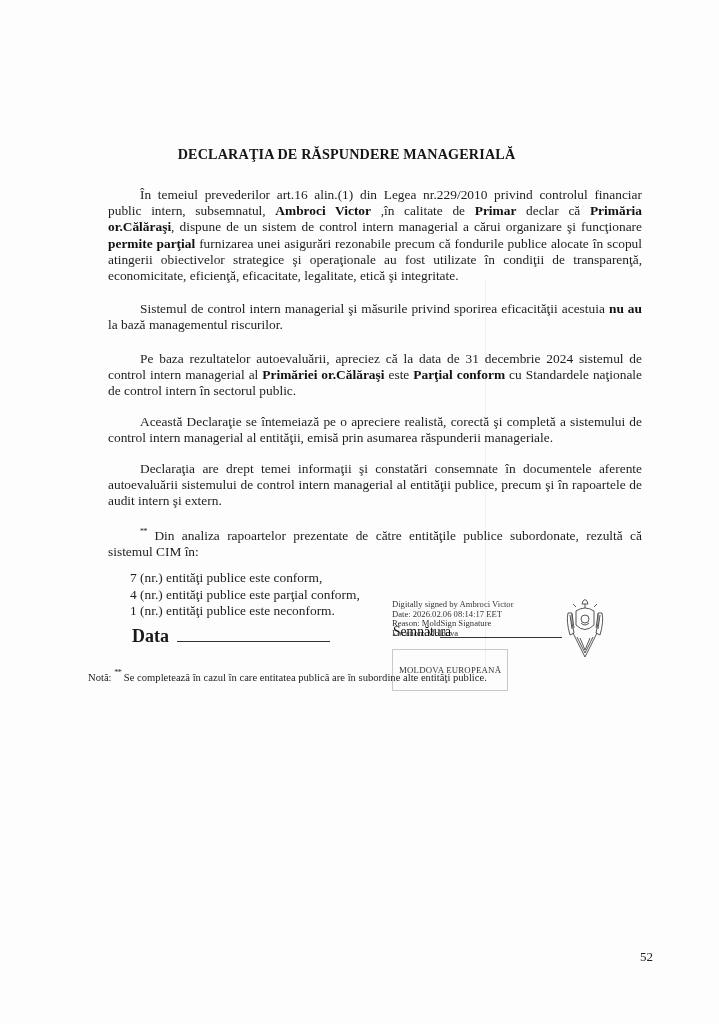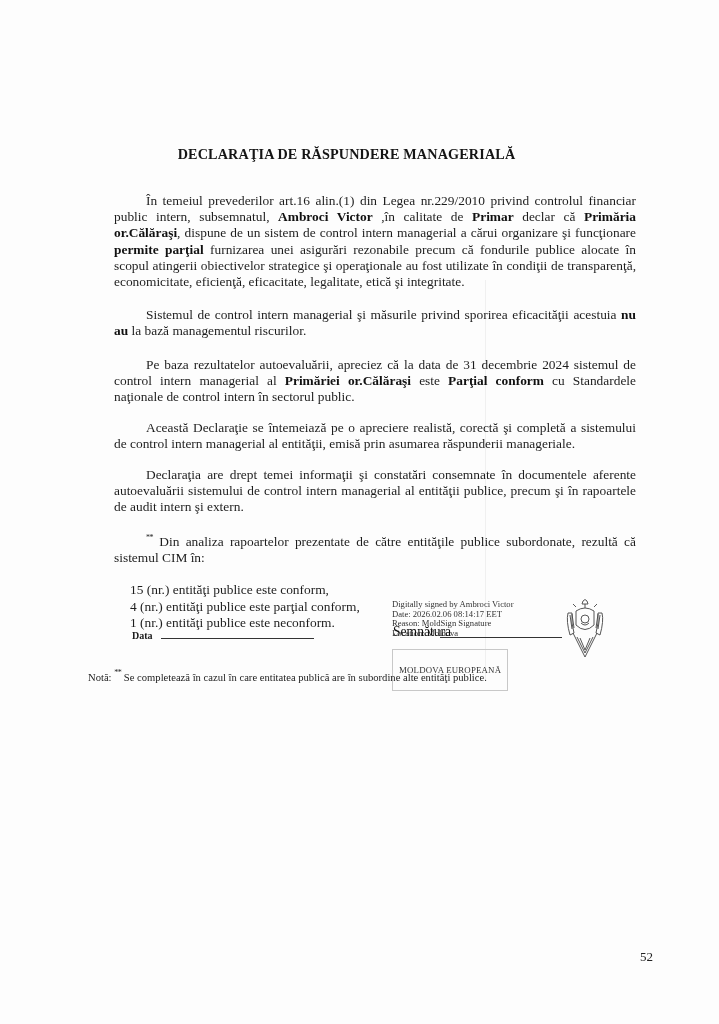--- a/index.html
+++ b/index.html
@@ -9,7 +9,7 @@
   .annex { position:absolute; right:63px; top:59px; text-align:right; font-size:10.6px; line-height:13.6px; color:#222; }
   .title { position:absolute; left:0; width:693px; top:146px; text-align:center; font-weight:bold; font-size:14.2px; letter-spacing:0.15px; color:#151515; }
   .body { position:absolute; left:98px; width:554px; font-size:13.4px; line-height:16.2px; text-align:justify; color:#1d1d1d; }
-  .p { margin:16px; text-indent:32px; text-align:justify; }
+  .p { margin:10px; text-indent:32px; text-align:justify; }
   .p1 { top:177px; }
   .p2 { top:291px; }
   .p3 { top:341px; }

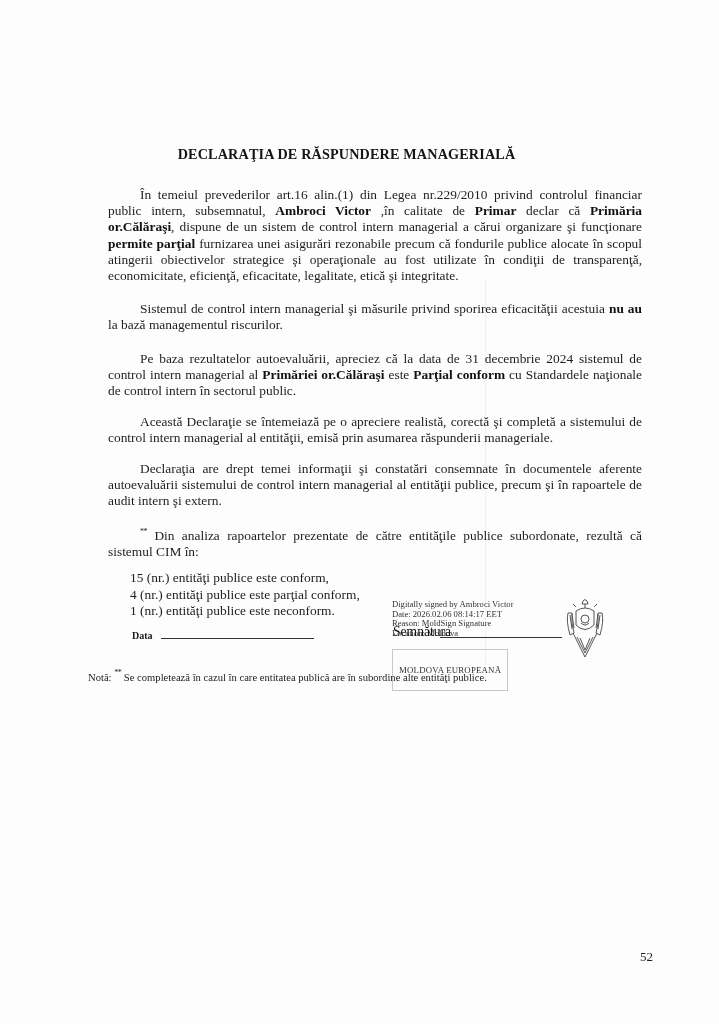--- a/index.html
+++ b/index.html
@@ -64,7 +64,7 @@
   <div class="body p6">
     <p class="p"><span class="sup">**</span><span> Din analiza rapoartelor prezentate de către entităţile publice subordonate, rezultă că sistemul CIM în:</span></p>
     <ul class="list">
-      <li>15 (nr.) entităţi publice este conform,</li>
+      <li>7 (nr.) entităţi publice este conform,</li>
       <li>4 (nr.) entităţi publice este parţial conform,</li>
       <li>1 (nr.) entităţi publice este neconform.</li>
     </ul>

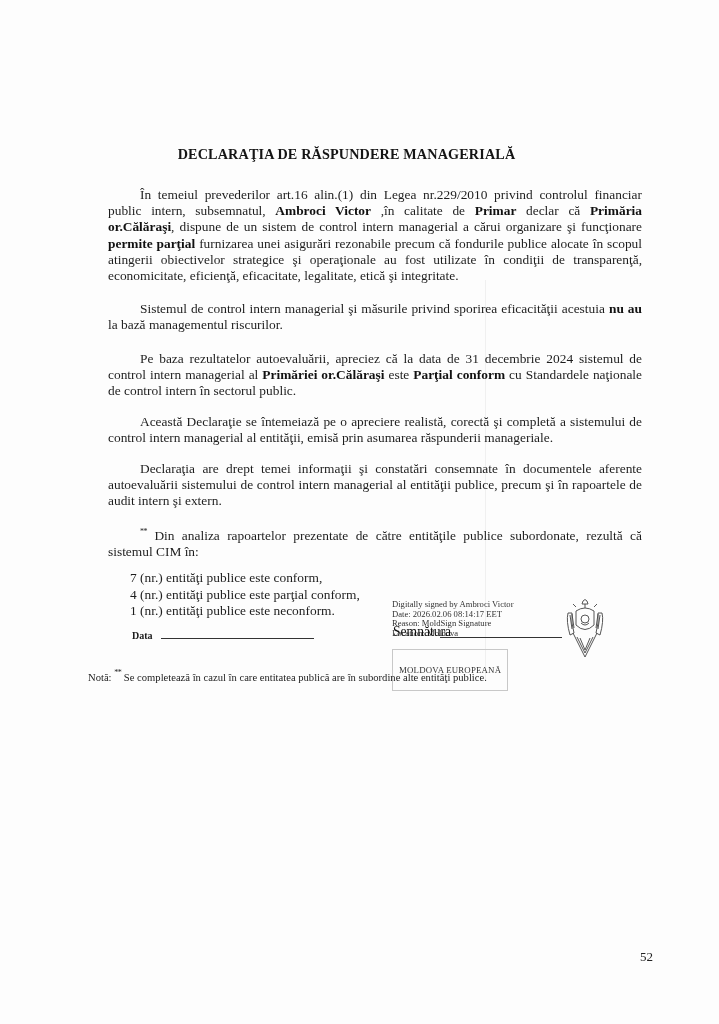--- a/index.html
+++ b/index.html
@@ -20,7 +20,7 @@
   .sup { font-size:8px; vertical-align:6px; letter-spacing:-0.5px; }
   .list { margin:0; padding:0; list-style:none; }
   .list li { padding-left:32px; text-indent:0; text-align:left; }
-  .data-row { position:absolute; left:132px; top:626px; font-size:10px; font-weight:bold; }
+  .data-row { position:absolute; left:132px; top:626px; font-size:18px; font-weight:bold; }
   .data-line { display:inline-block; width:153px; border-bottom:1px solid #333; margin-left:8px; height:12px; vertical-align:baseline; }
   .sig-block { position:absolute; left:392px; top:600px; width:200px; font-size:8.6px; line-height:9.6px; color:#333; }
   .sig-label { position:absolute; left:393px; top:624px; font-size:13.6px; font-weight:normal; color:#111; }

